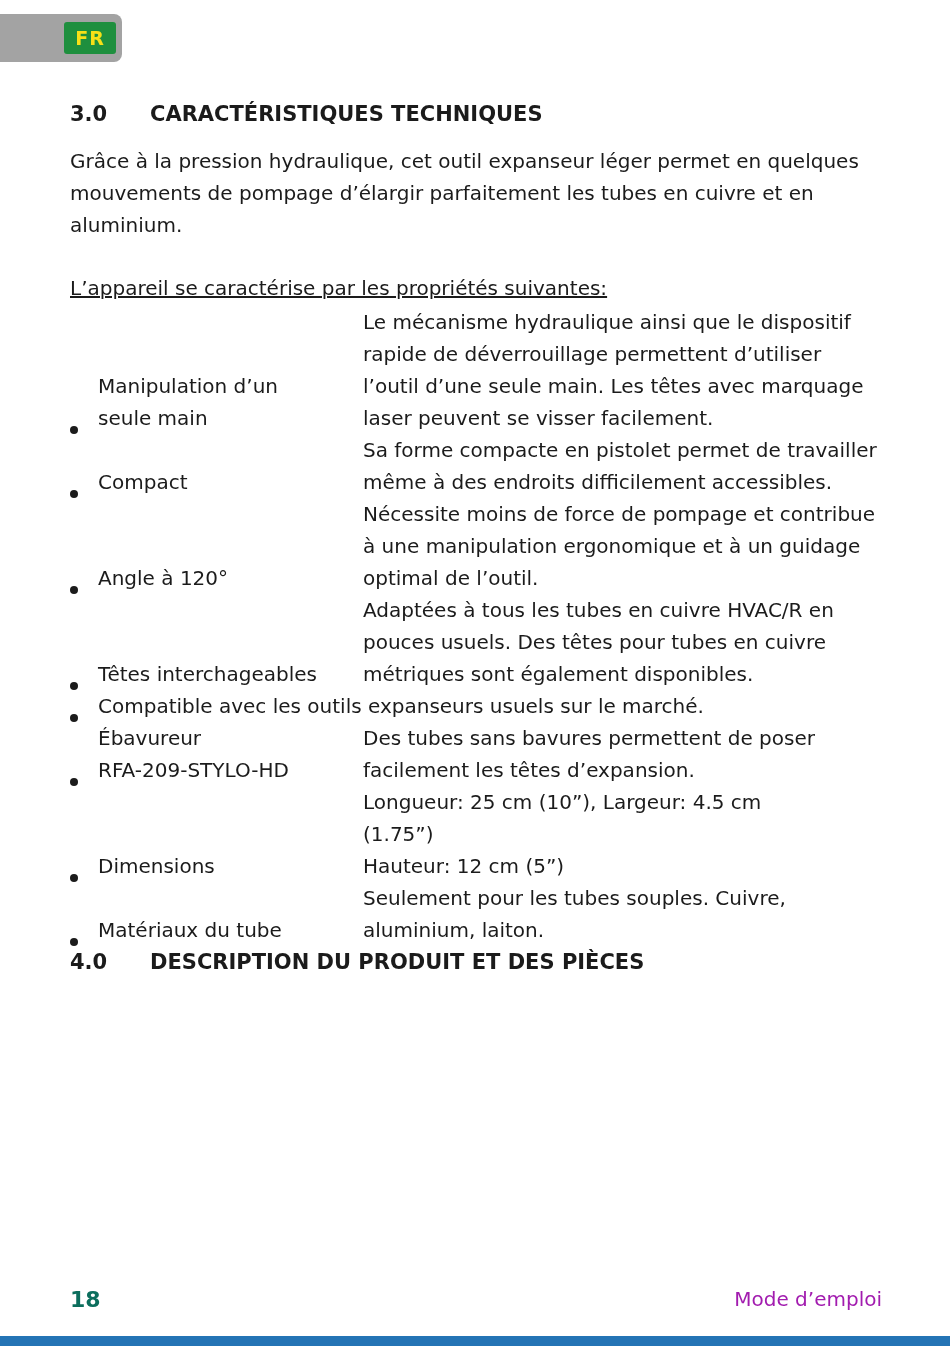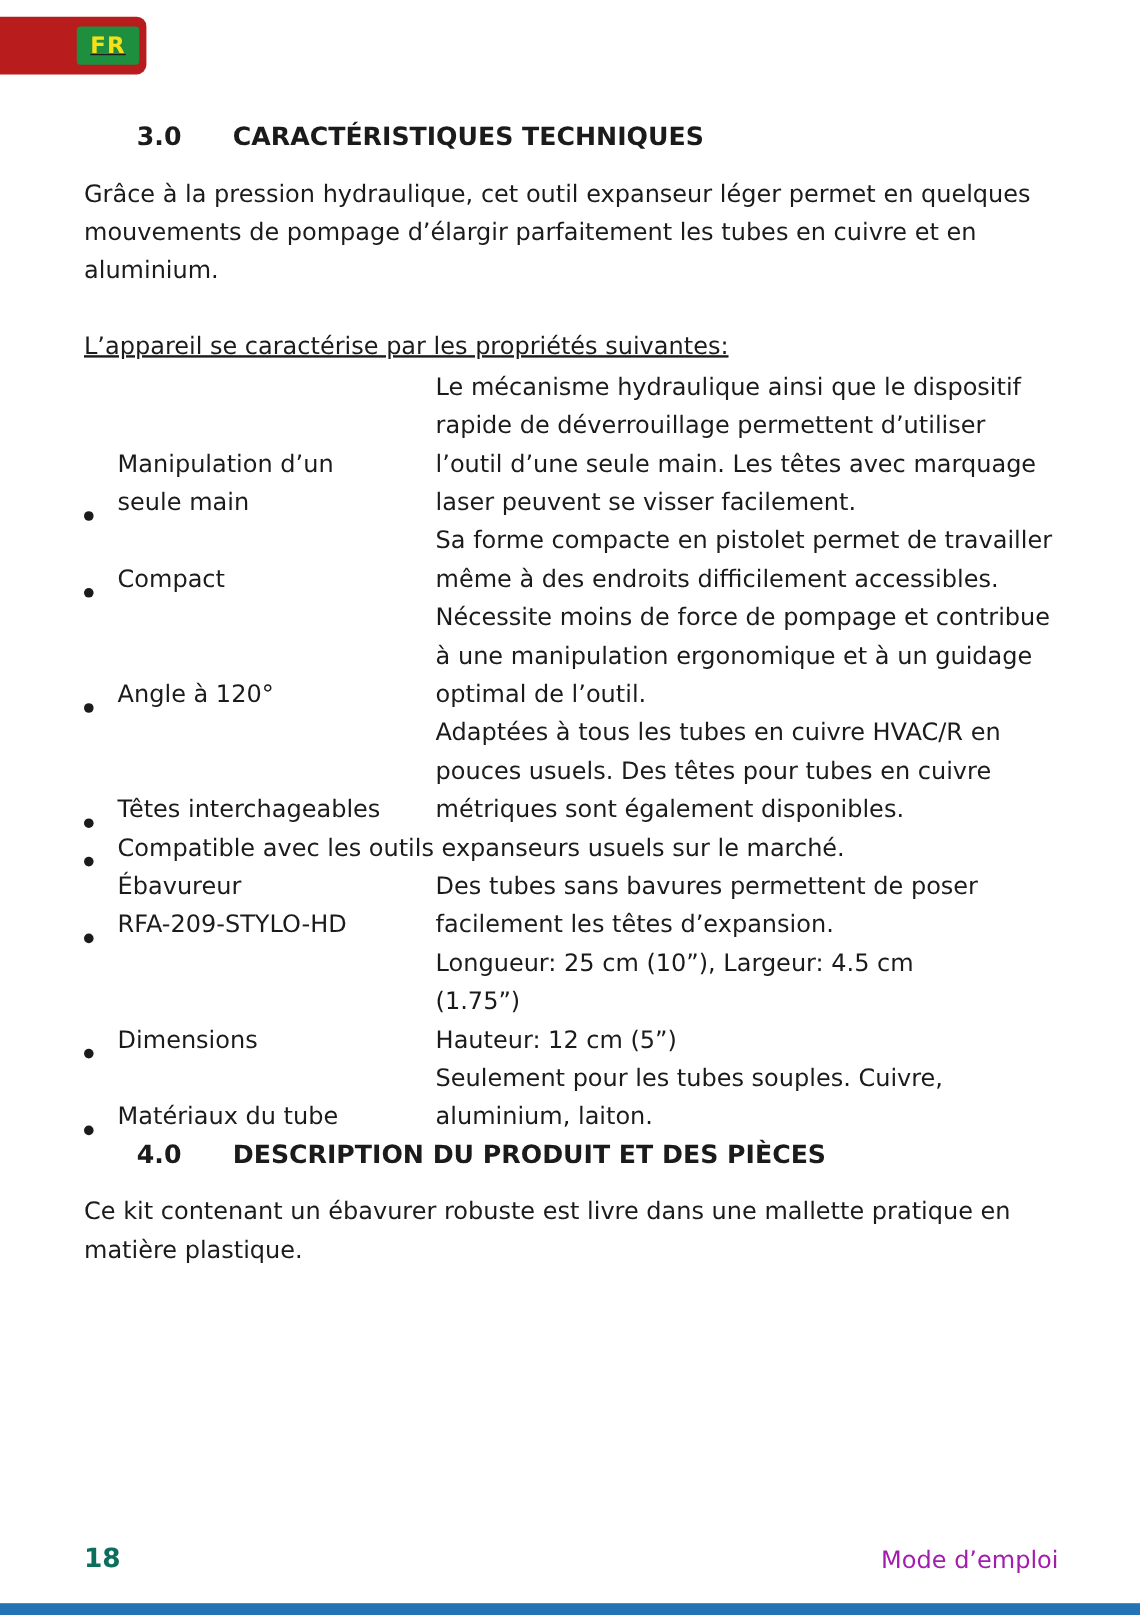--- a/index.html
+++ b/index.html
@@ -19,14 +19,13 @@
     position: absolute;
     top: 14px; left: 0;
     width: 122px; height: 48px;
-    background: #b91c1c;
+    background: #a3a3a3;
     border-radius: 0 8px 8px 0;
     display: flex;
     align-items: center;
     justify-content: flex-end;
     padding-right: 6px;
     box-sizing: border-box;
-    text-decoration: underline;
   }
   .lang-badge {
     background: #1e8f3e;

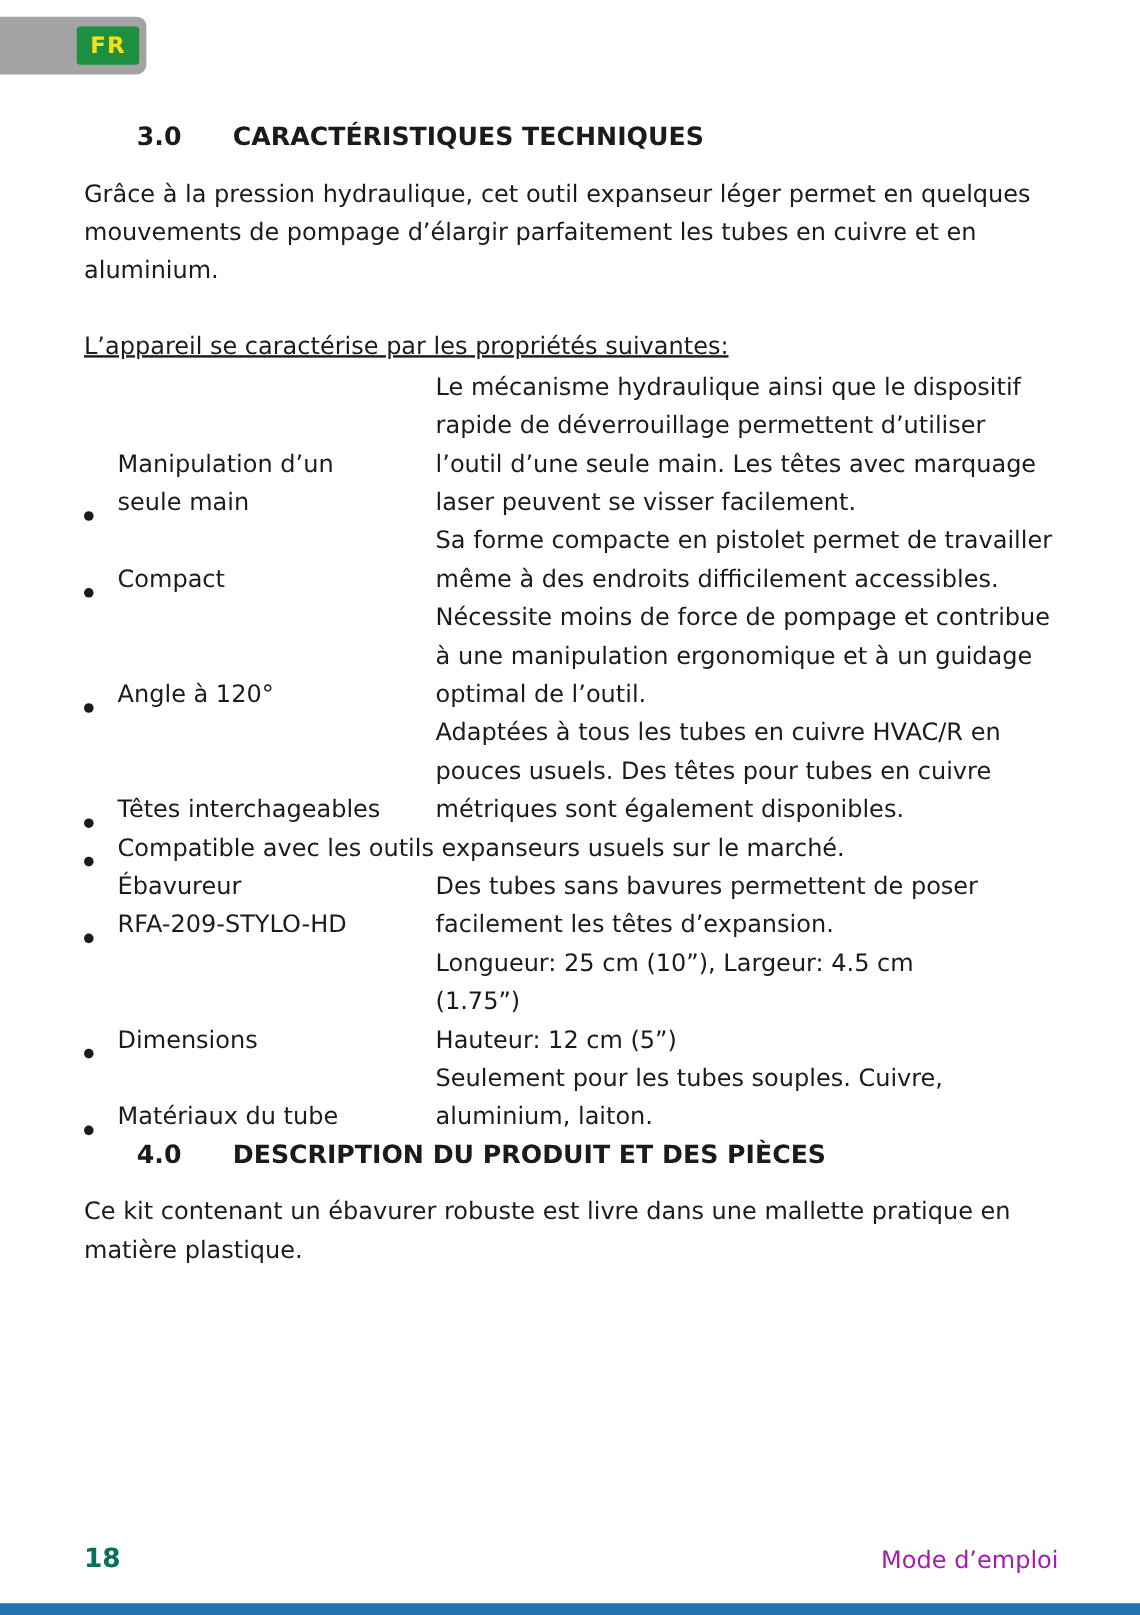--- a/index.html
+++ b/index.html
@@ -58,7 +58,7 @@
     font-weight: bold;
     display: flex;
   }
-  h2 .sec-num { width: 80px; flex: 0 0 80px; margin-left: 44px; }
+  h2 .sec-num { width: 80px; flex: 0 0 80px; }
   p.para { margin: 15px 0 0 0; }
   p.lead { margin: 31px 0 0 0; text-decoration: underline; }
 

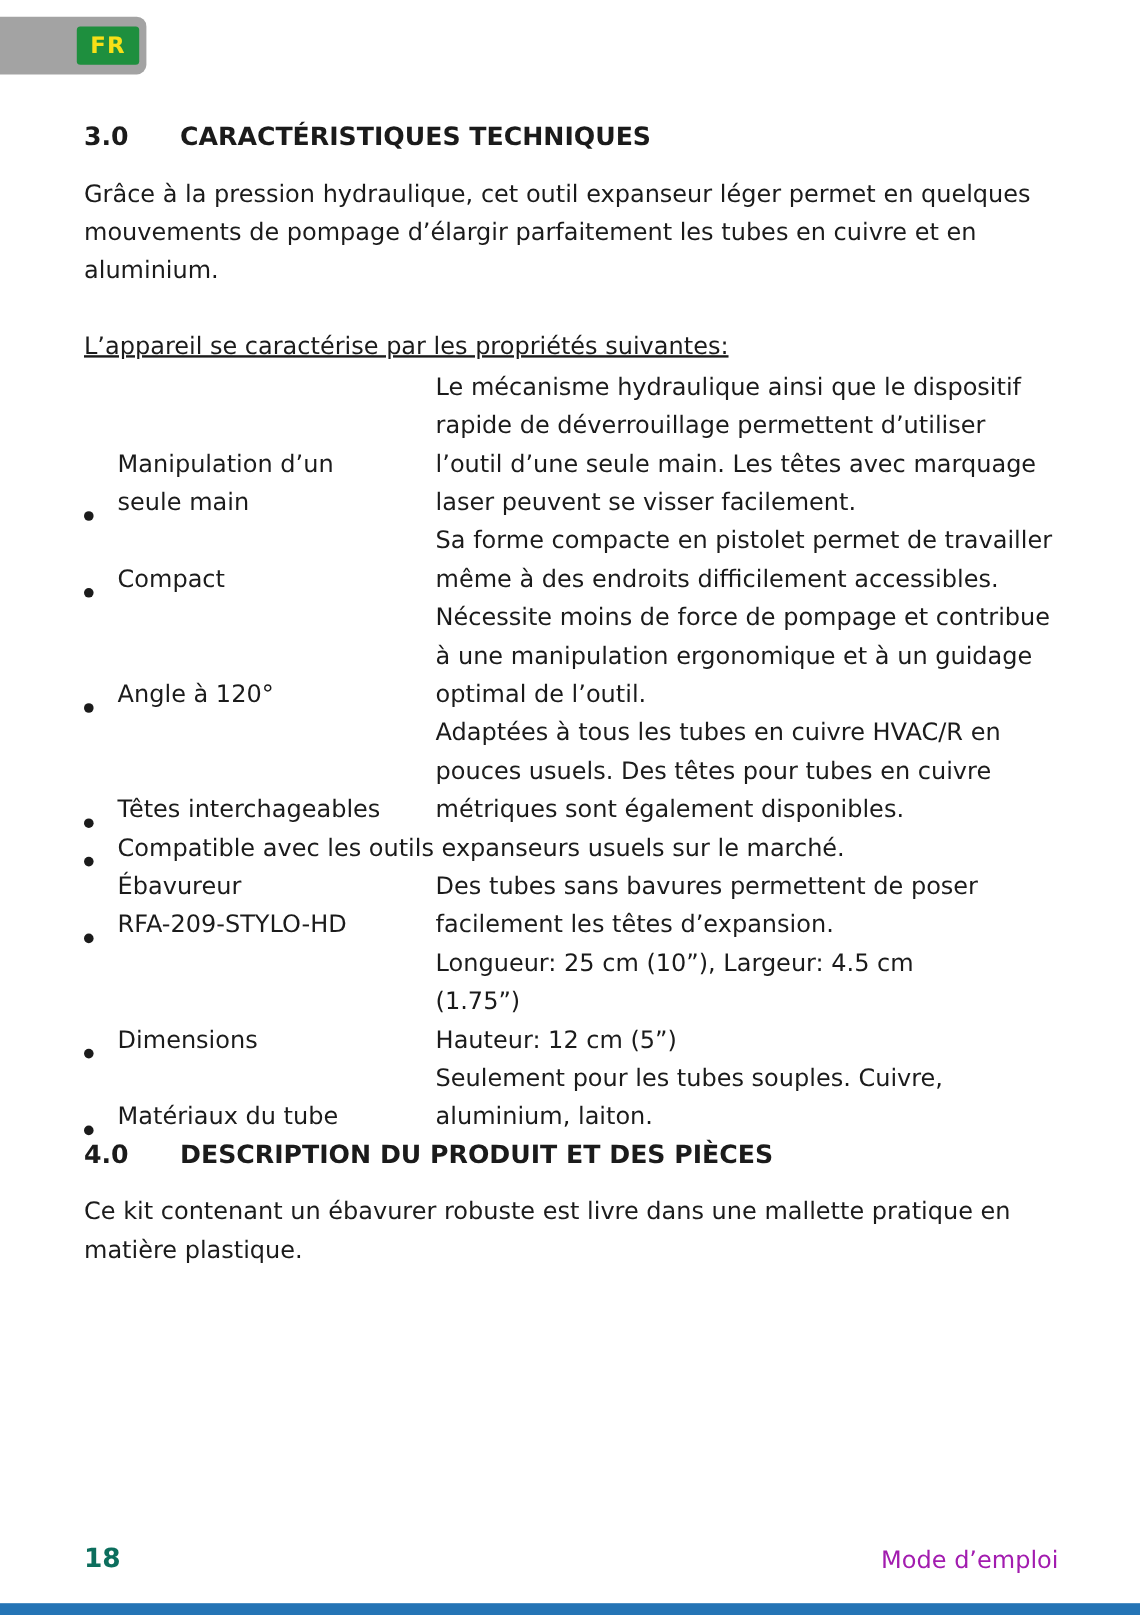--- a/index.html
+++ b/index.html
@@ -213,7 +213,6 @@
       <span class="sec-title">DESCRIPTION DU PRODUIT ET DES PIÈCES</span>
     </h2>
 
-    <p class="para">Ce kit contenant un ébavurer robuste est livre dans une mallette pratique en matière plastique.</p>
 
   </main>
 

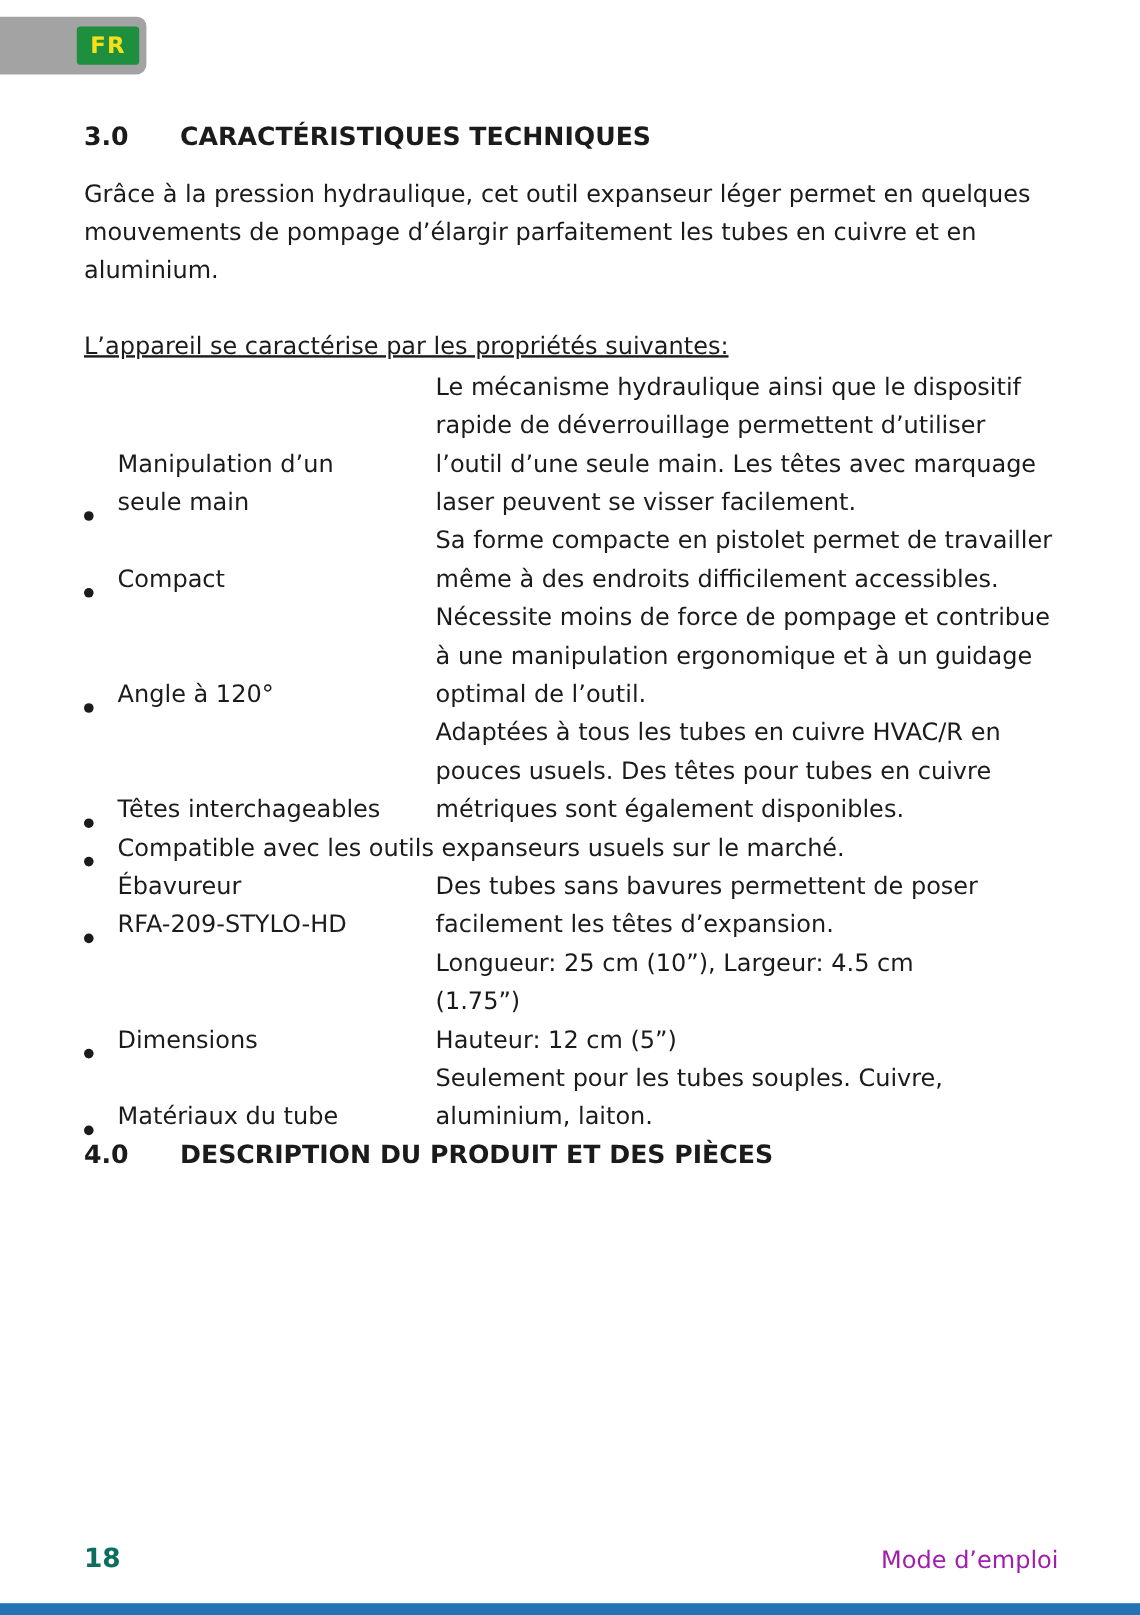--- a/index.html
+++ b/index.html
@@ -95,7 +95,7 @@
     bottom: 34px;
     display: flex;
     justify-content: space-between;
-    align-items: flex-end;
+    align-items: flex-start;
   }
   .page-num {
     color: #0c6e5d;

